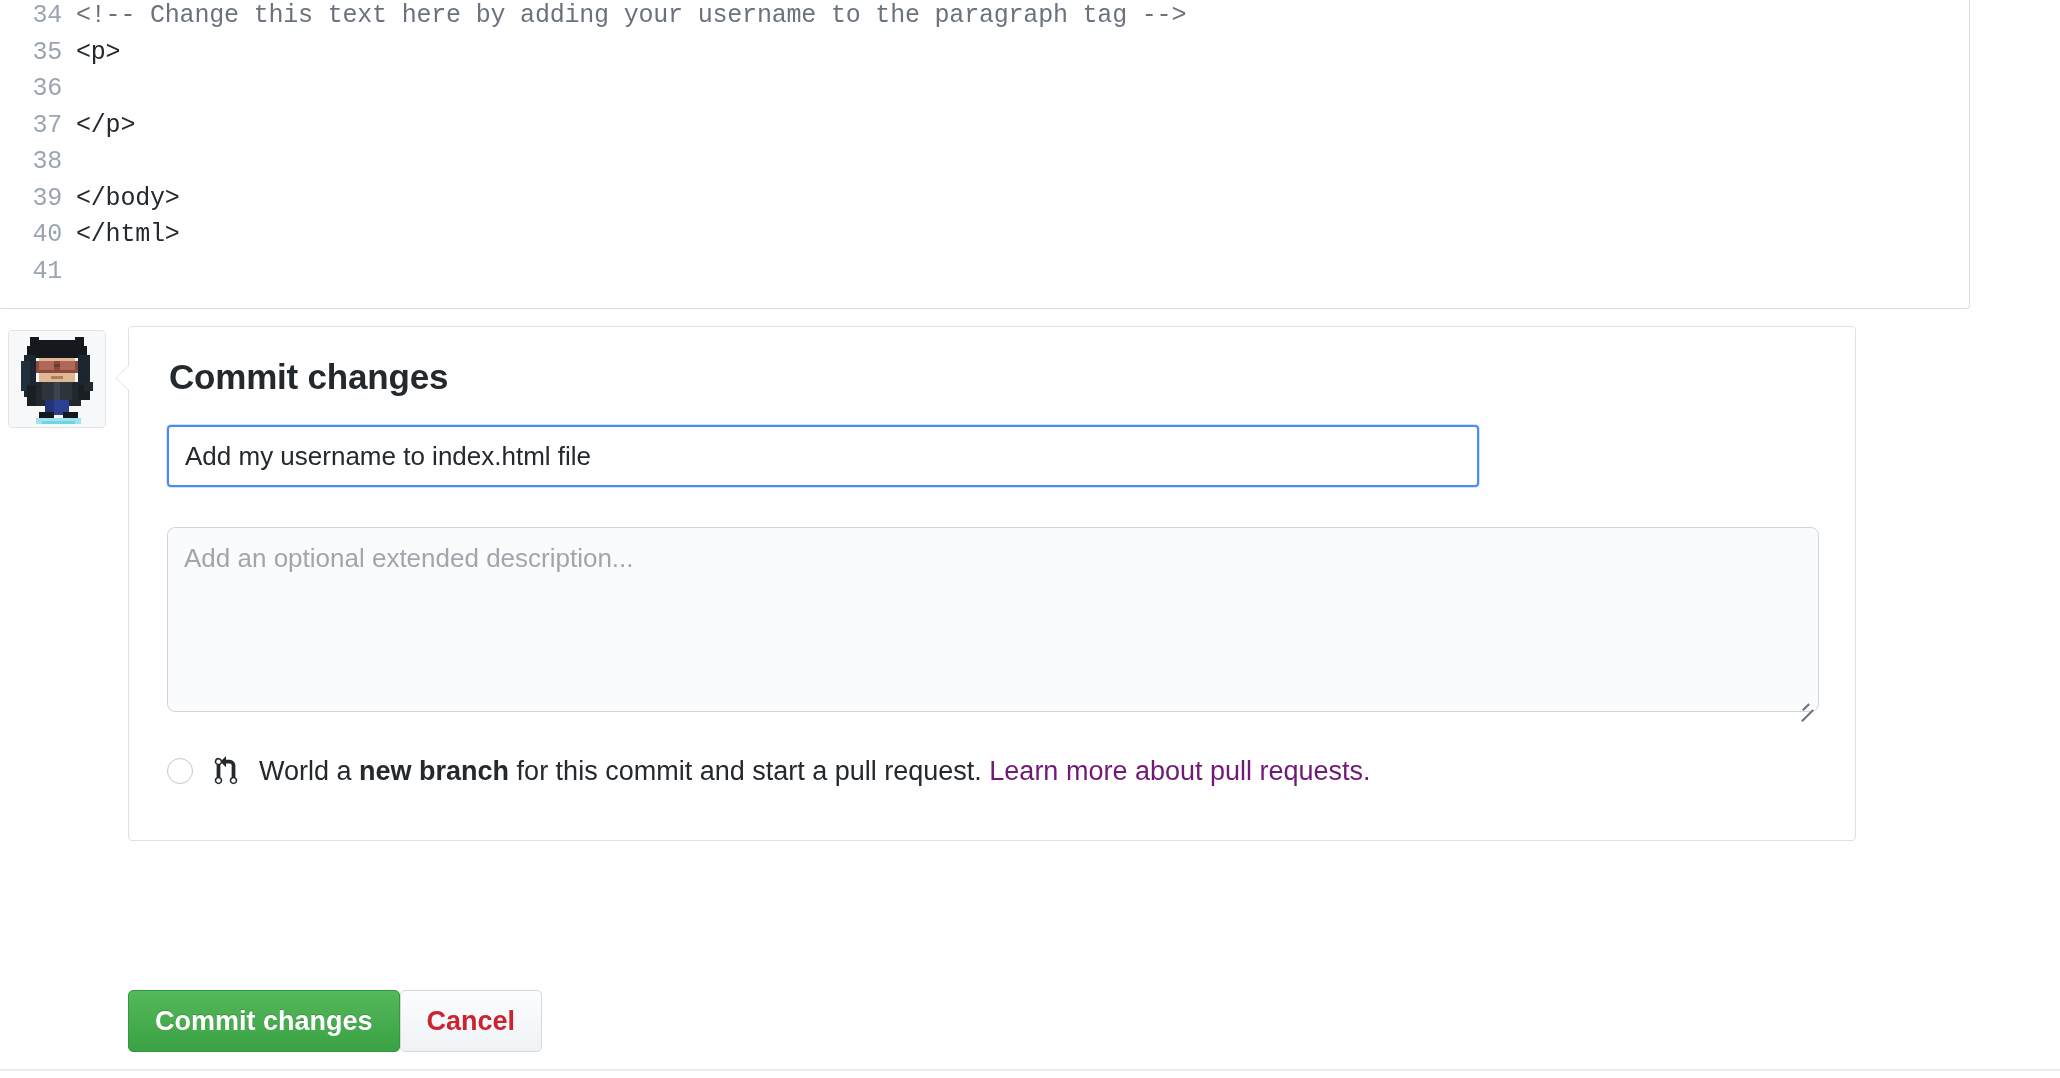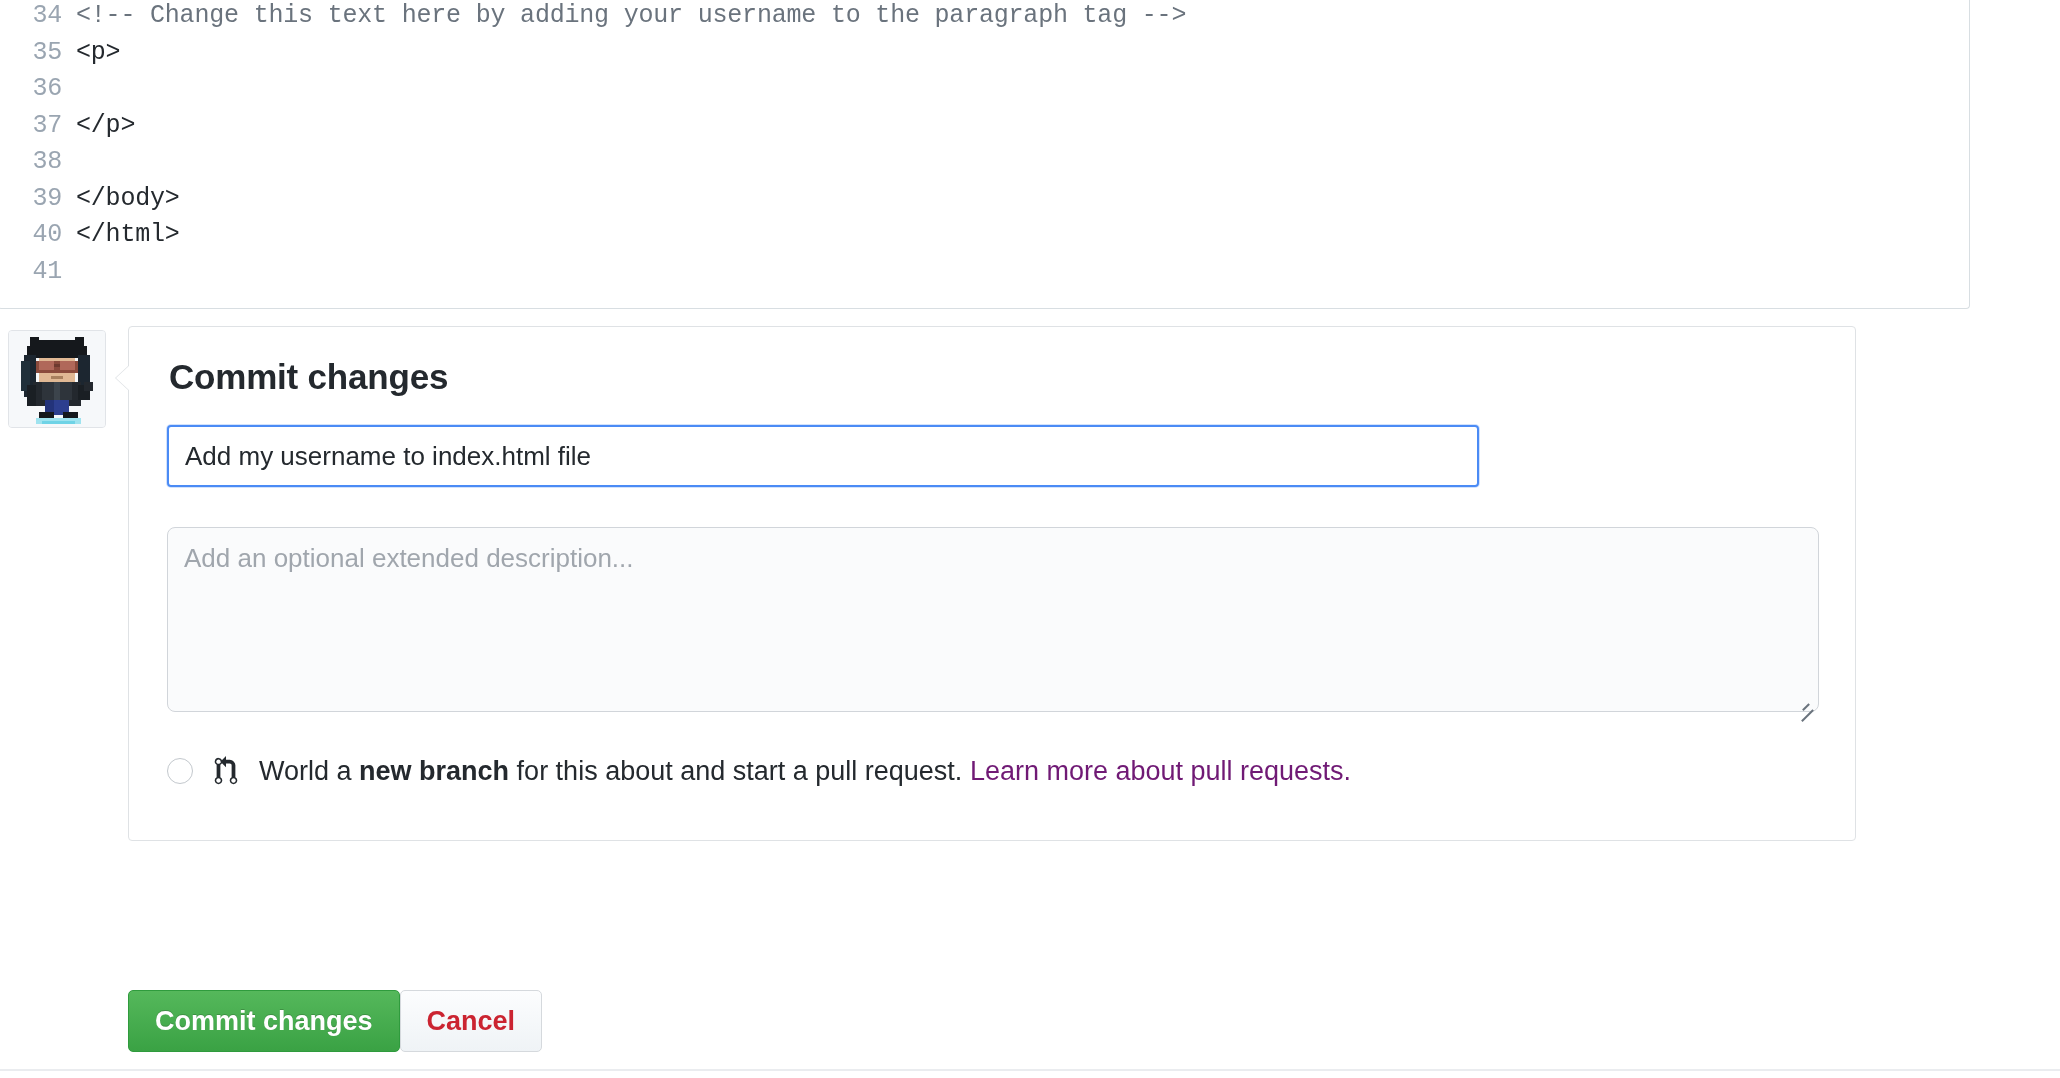--- a/index.html
+++ b/index.html
@@ -370,7 +370,7 @@
           <span class="opt-label">
             <span>World a</span>
             <b>new branch</b>
-            <span>for this about and start a pull request.</span>
+            <span>for this commit and start a pull request.</span>
             <a class="pr-link" href="#">Learn more about pull requests.</a>
           </span>
         </div>

